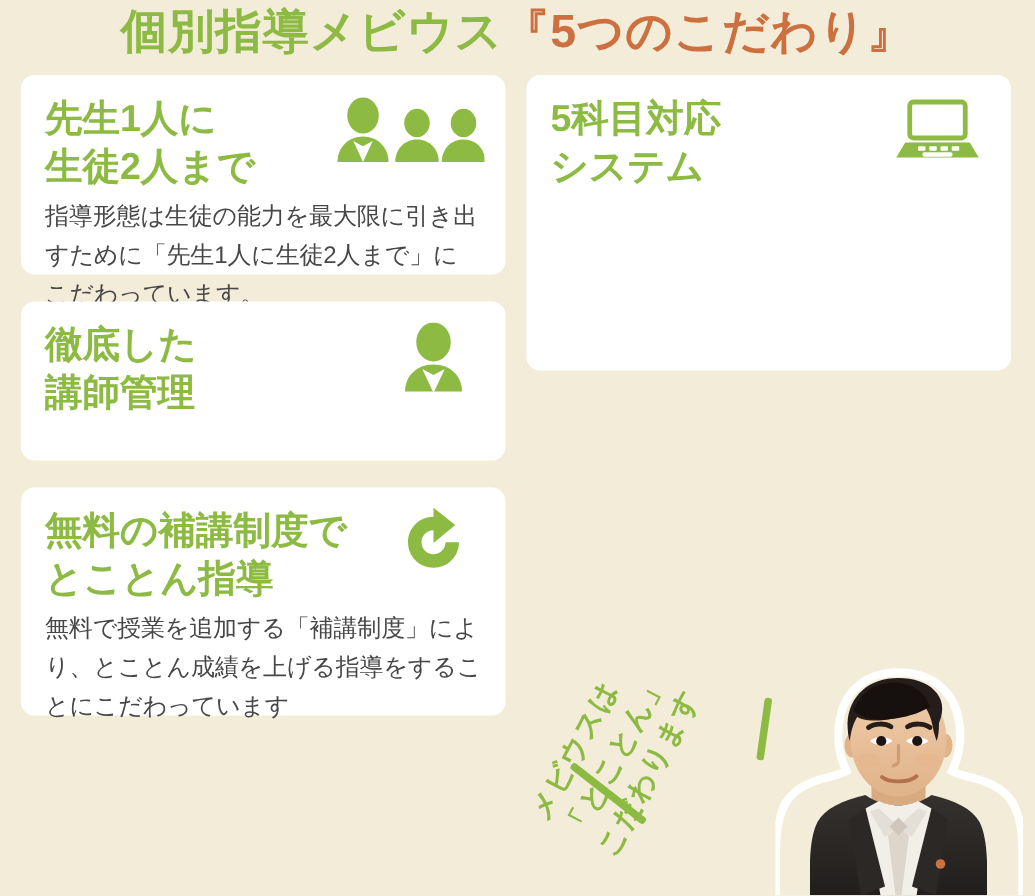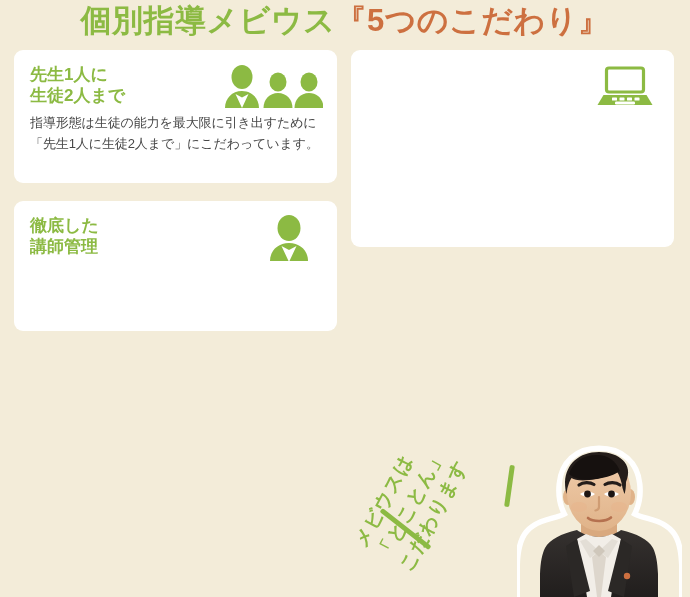--- a/index.html
+++ b/index.html
@@ -63,7 +63,7 @@
   .card-head {
     color: #8cba43;
     font-weight: bold;
-    font-size: 17px;
+    font-size: 25px;
     line-height: 1.27;
     margin: 0 0 5px 0;
     white-space: pre-line;

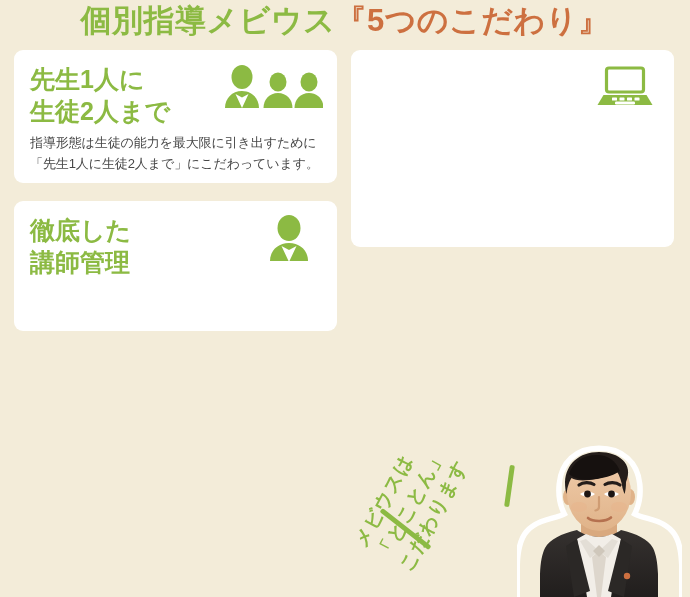--- a/index.html
+++ b/index.html
@@ -198,6 +198,8 @@
 
 
     <div class="card card-r2-right">
+      <div class="card-head">5科目対応
+システム</div>
       <div class="card-icon icon-laptop">
         <svg viewBox="0 0 58 46" width="58" height="46" aria-hidden="true">
           <g fill="none" stroke="#8cba43" stroke-width="3.2" stroke-linejoin="round">

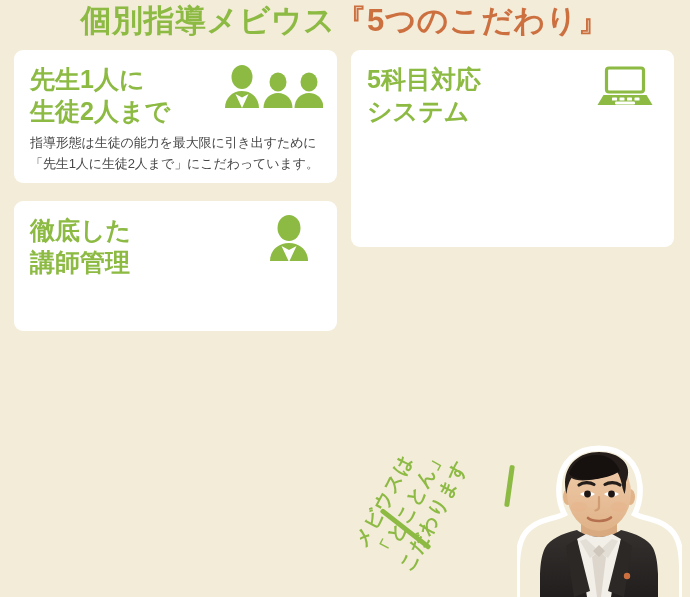--- a/index.html
+++ b/index.html
@@ -71,7 +71,7 @@
   }
   .card-body {
     color: #474747;
-    font-size: 13px;
+    font-size: 16px;
     line-height: 1.62;
     margin: 0;
     letter-spacing: -0.1px;

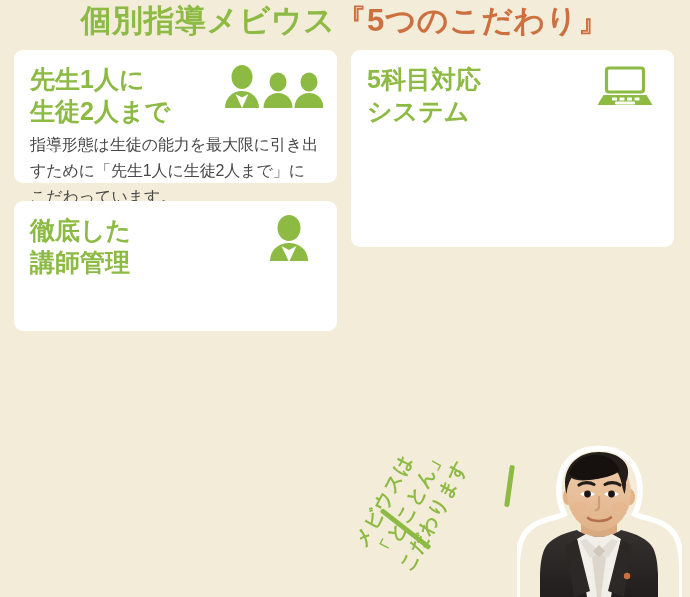--- a/index.html
+++ b/index.html
@@ -48,7 +48,7 @@
     position: relative;
   }
   .card-r1 { height: 133px; }
-  .card-r2-left { height: 130px; }
+  .card-r2-left { height: 106px; }
   .card-r2-right { height: 197px; }
   .card-r3 { height: 152px; }
 

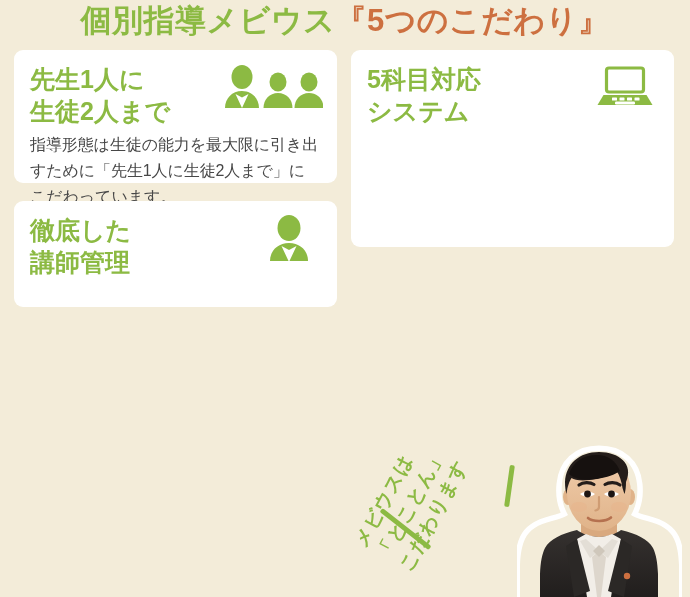--- a/index.html
+++ b/index.html
@@ -191,6 +191,16 @@
       </div>
     </div>
 
+    <div class="card card-r3">
+      <div class="card-head">無料の補講制度で
+とことん指導</div>
+      <div class="card-body">無料で授業を追加する「補講制度」により、とことん成績を上げる指導をすることにこだわっています</div>
+      <div class="card-icon icon-refresh">
+        <svg viewBox="0 0 48 48" width="48" height="48" aria-hidden="true">
+          <path fill="#8cba43" d="M24 7.5c-9.4 0-17 7.6-17 17s7.6 17 17 17 17-7.6 17-17h-9c0 4.4-3.6 8-8 8s-8-3.6-8-8 3.6-8 8-8v8.5L38.5 13 24 1.5z"></path>
+        </svg>
+      </div>
+    </div>
 
   </div>
 

